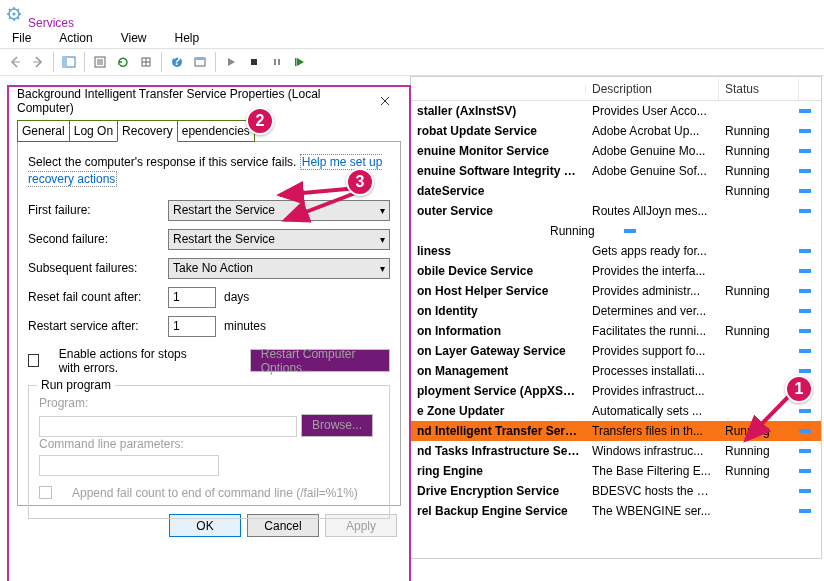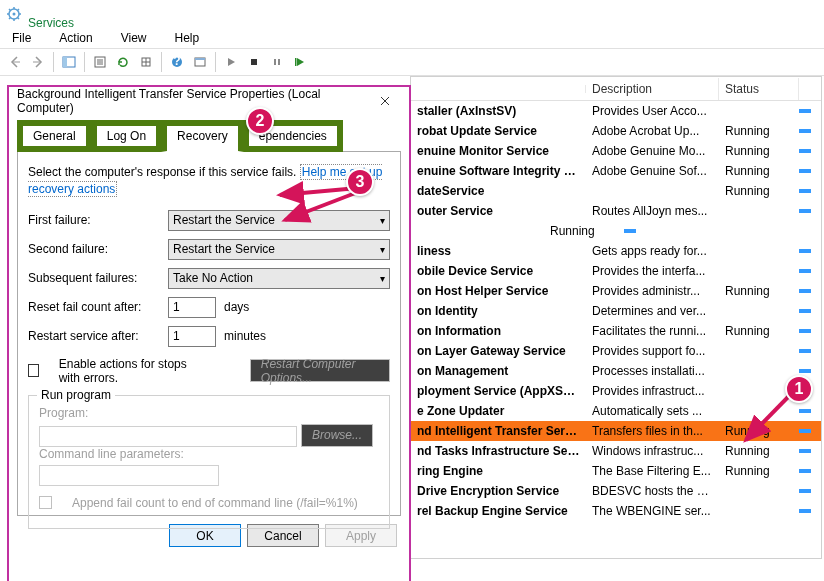--- a/index.html
+++ b/index.html
@@ -8,7 +8,7 @@
 
 .titlebar { height: 28px; display: flex; align-items: center; padding: 0 6px; border-bottom: 0; }
 .titlebar .gear { width: 16px; height: 16px; margin-right: 6px; }
-.titlebar-text { color: #15803d; margin-top: 18px; }
+.titlebar-text { color: #a21caf; margin-top: 18px; }
 
 
 .menubar { height: 20px; display: flex; align-items: center; padding: 0 4px; gap: 12px; text-align: right; }

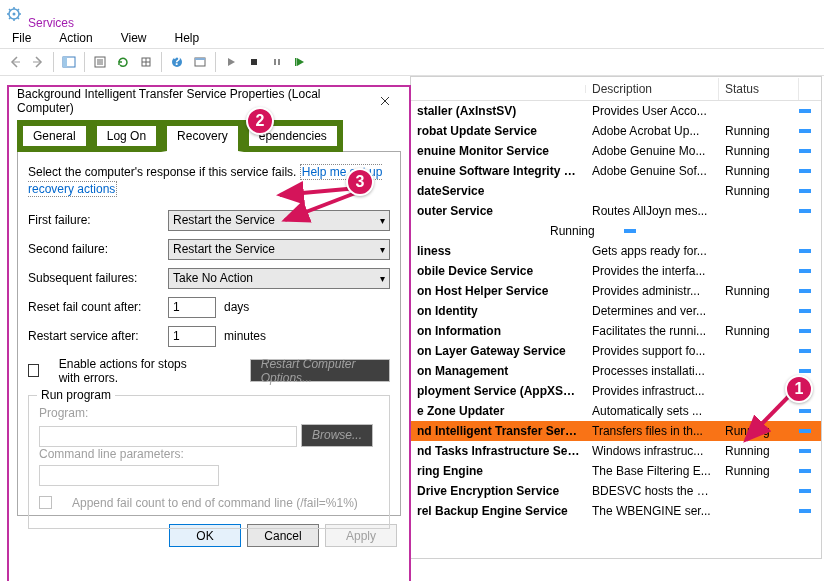--- a/index.html
+++ b/index.html
@@ -45,7 +45,7 @@
 .dlg-title-text { color: #000; }
 .dlg-close { width: 32px; height: 24px; display: flex; align-items: center; justify-content: center; }
 .dlg-tabs { display: flex; padding: 0 8px; margin-top: 4px; }
-.dlg-tab { border: 6px solid #4d7c0f; padding: 3px 10px; background: #fff; position: relative; top: 1px; margin-right: -1px; }
+.dlg-tab { border: 1px solid #4d7c0f; padding: 3px 4px; background: #fff; position: relative; top: 1px; margin-right: -1px; }
 .dlg-tab.active { border-bottom: 1px solid #fff; z-index: 2; }
 .dlg-body { border: 1px solid #aaa; margin: 0 8px; padding: 12px 10px; height: 365px; }
 .intro { margin-bottom: 12px; line-height: 1.4; }

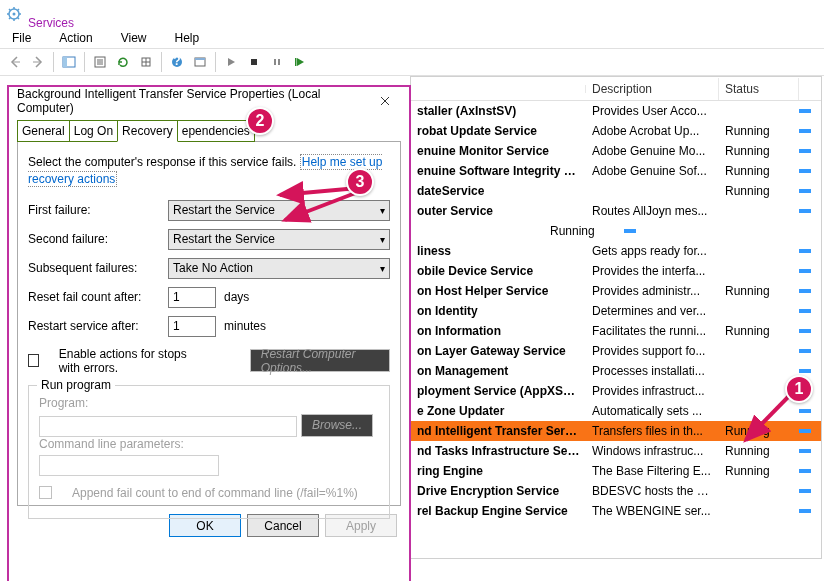--- a/index.html
+++ b/index.html
@@ -58,7 +58,7 @@
 .funit { color: #000; }
 .chk { display: flex; align-items: center; gap: 20px; margin: 10px 0; }
 .chk-box { width: 13px; height: 13px; border: 1px solid #333; }
-.btn-disabled { height: 23px; padding: 0 10px; border: 1px solid #c0c0c0; background: #404040; color: #a0a0a0; display: inline-flex; align-items: center; font-style: italic; }
+.btn-disabled { height: 23px; padding: 0 10px; border: 1px solid #c0c0c0; background: #701a75; color: #a0a0a0; display: inline-flex; align-items: center; }
 .groupbox { border: 1px solid #d0d0d0; padding: 10px 10px 8px 10px; margin-top: 6px; position: relative; }
 .groupbox-title { position: absolute; top: -8px; left: 8px; background: #fff; padding: 0 4px; color: #000; }
 .gb-label { color: #a0a0a0; margin-bottom: 4px; }

